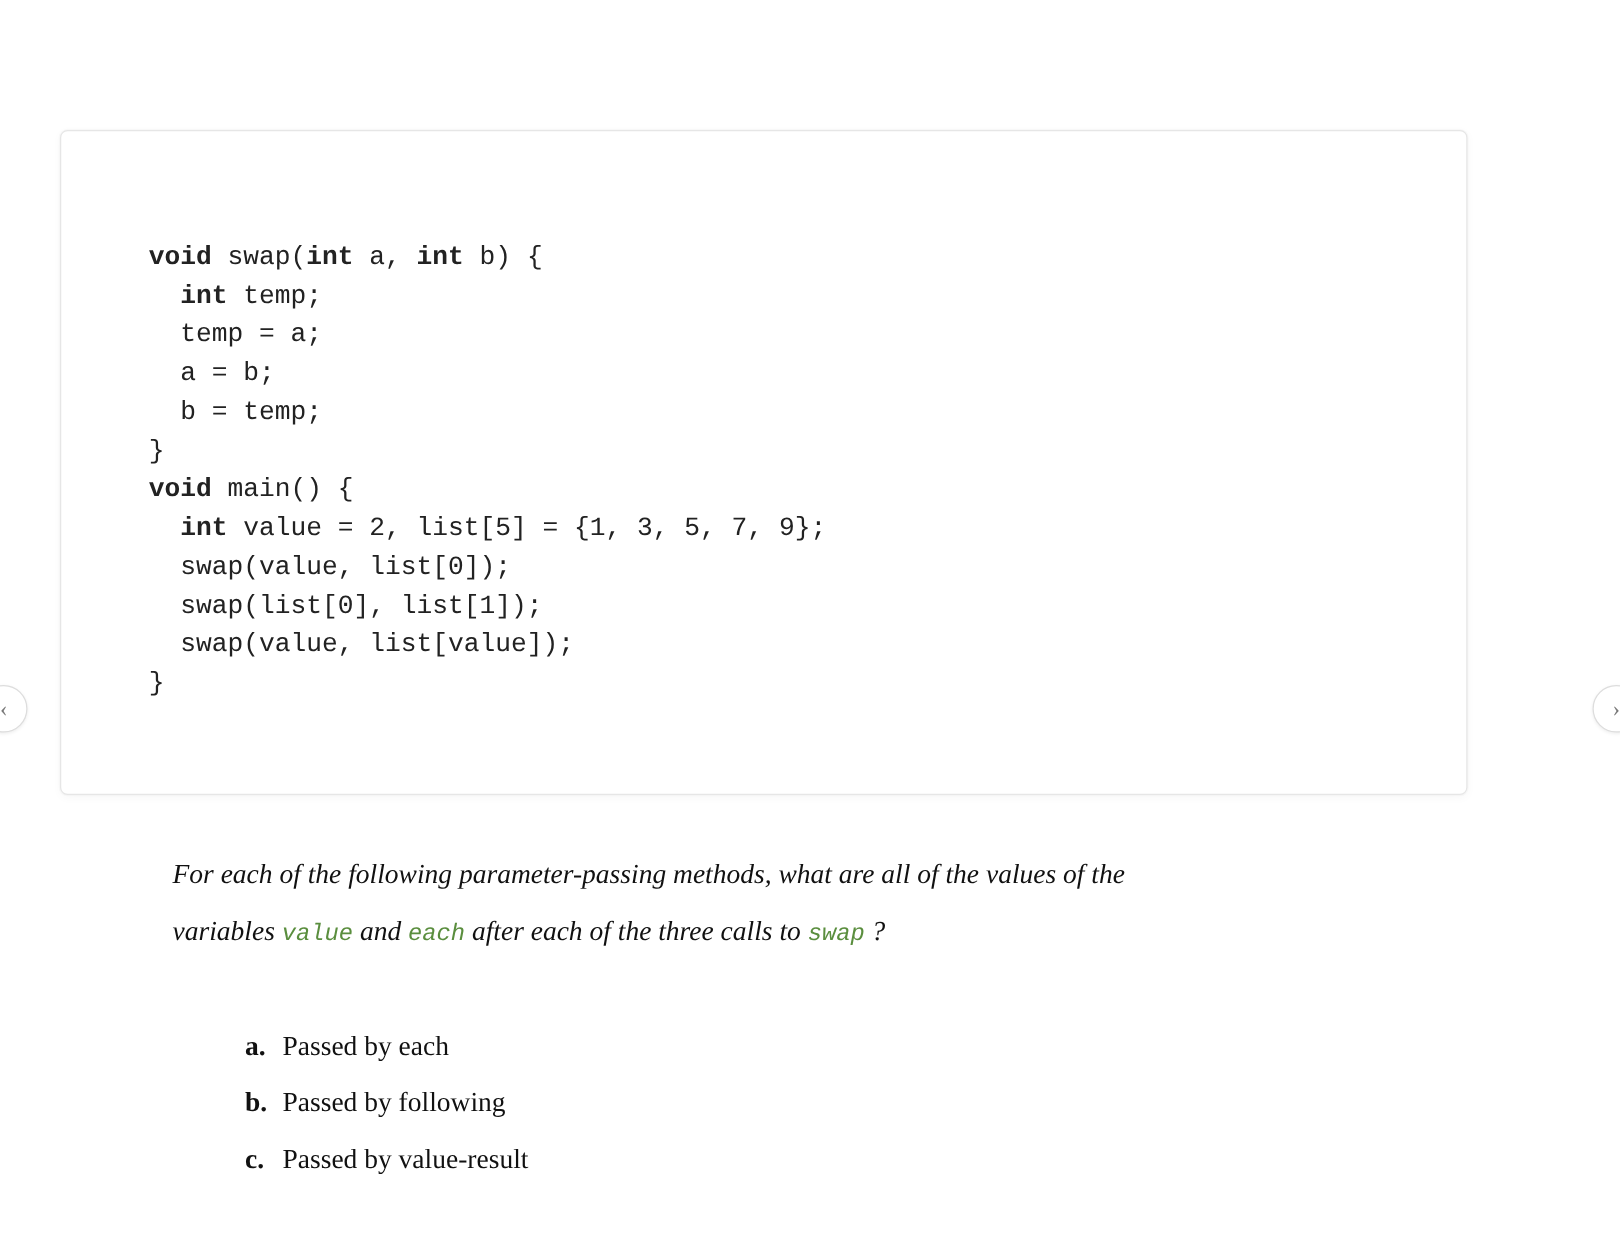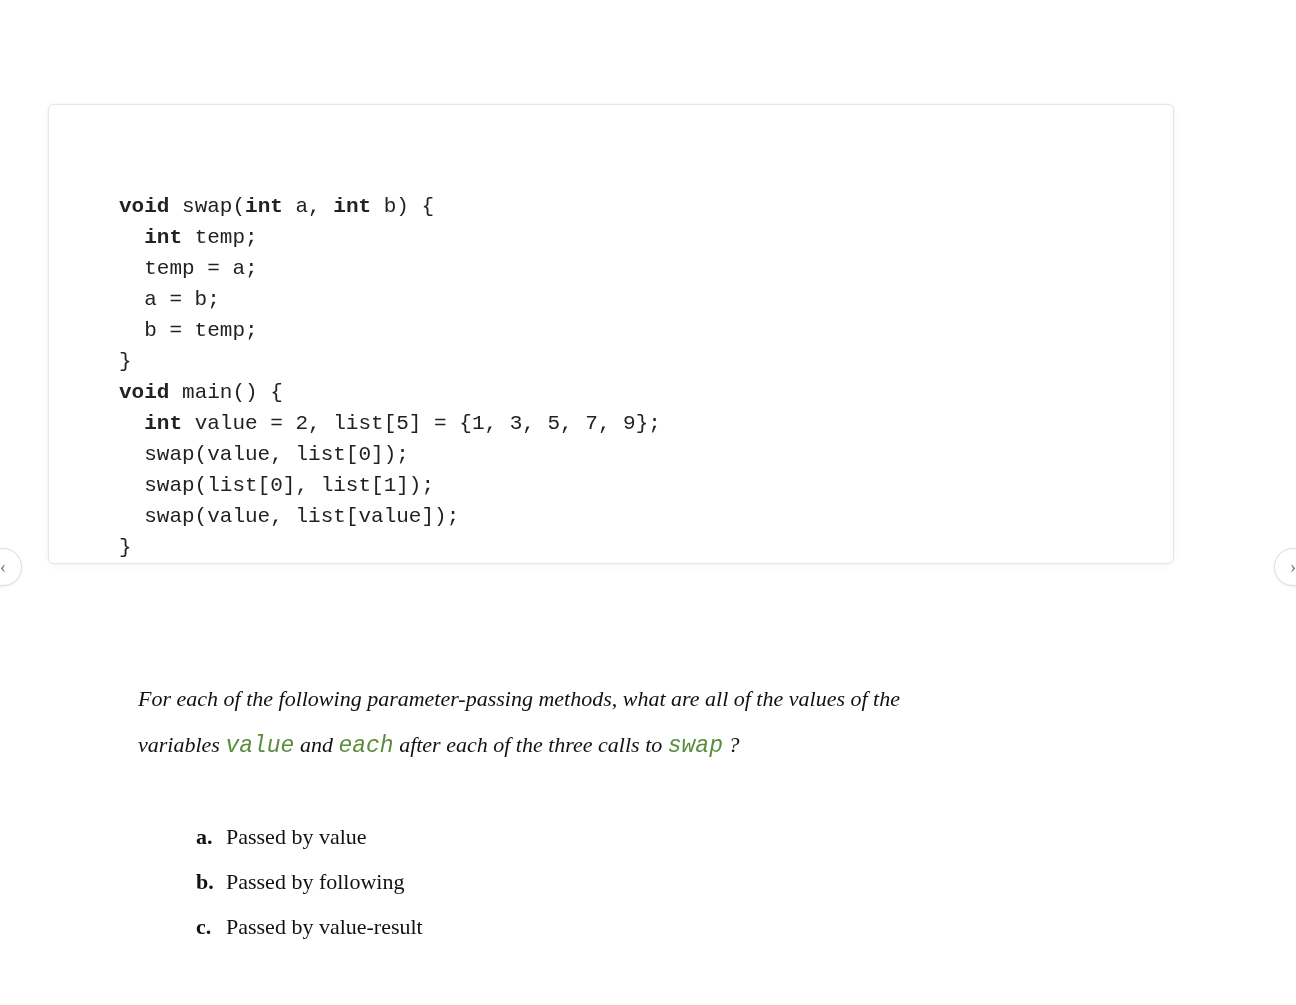--- a/index.html
+++ b/index.html
@@ -36,7 +36,7 @@
     top: 104px;
     left: 48px;
     width: 1126px;
-    height: 460px;
+    height: 532px;
     border: 1px solid #e6e6e6;
     box-shadow: 0 0 0 1px rgba(0,0,0,0.02), 0 2px 8px rgba(0,0,0,0.03);
     border-radius: 6px;

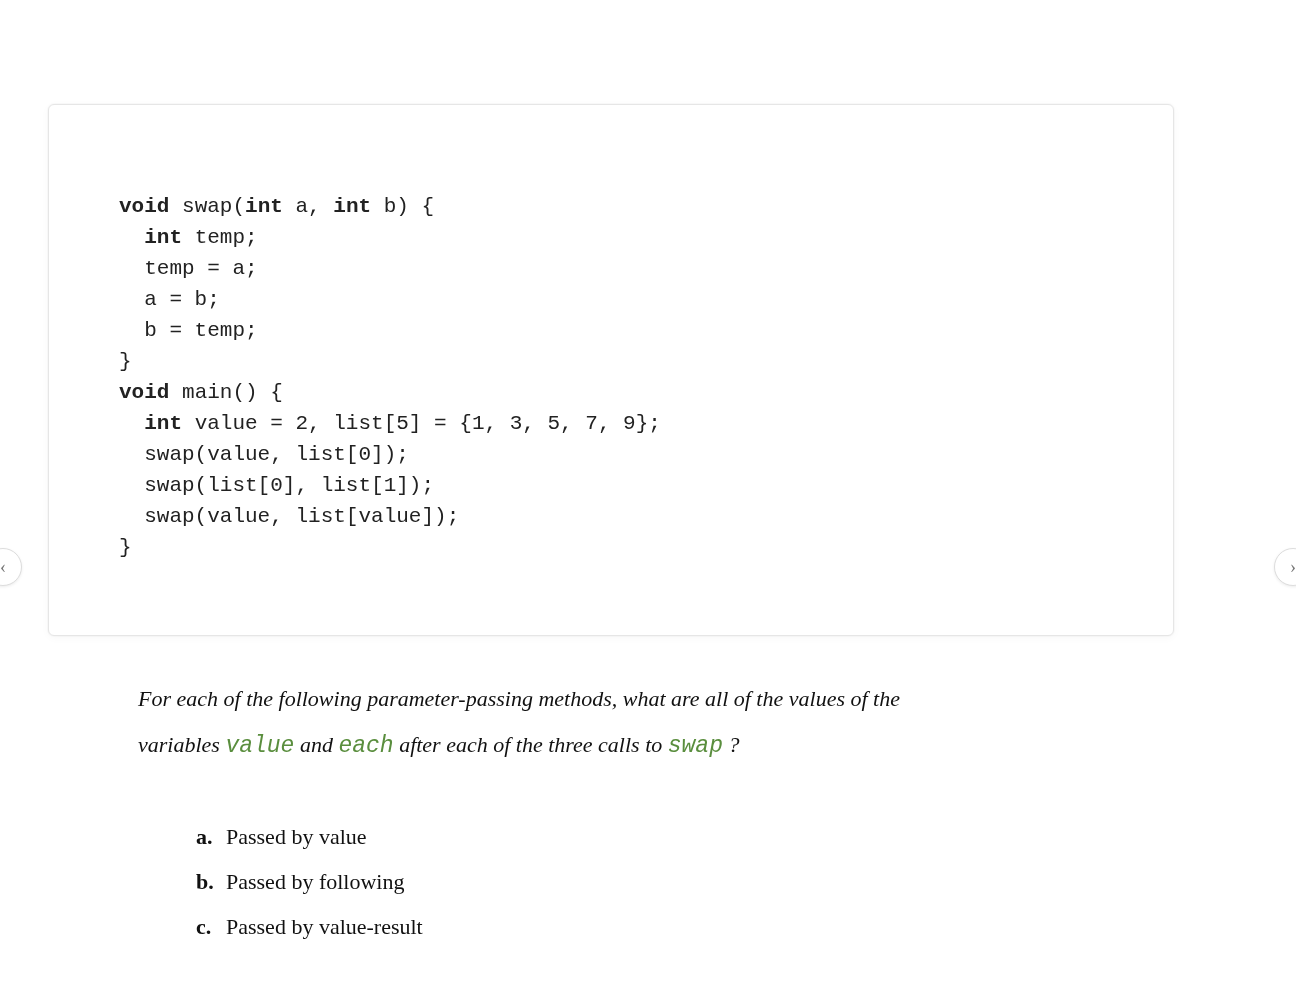--- a/index.html
+++ b/index.html
@@ -71,7 +71,7 @@
   .question-text .code {
     font-family: 'Courier New', Courier, monospace;
     color: #5a8e3e;
-    font-size: 23px;
+    font-size: 19px;
     text-align: center;
   }
 

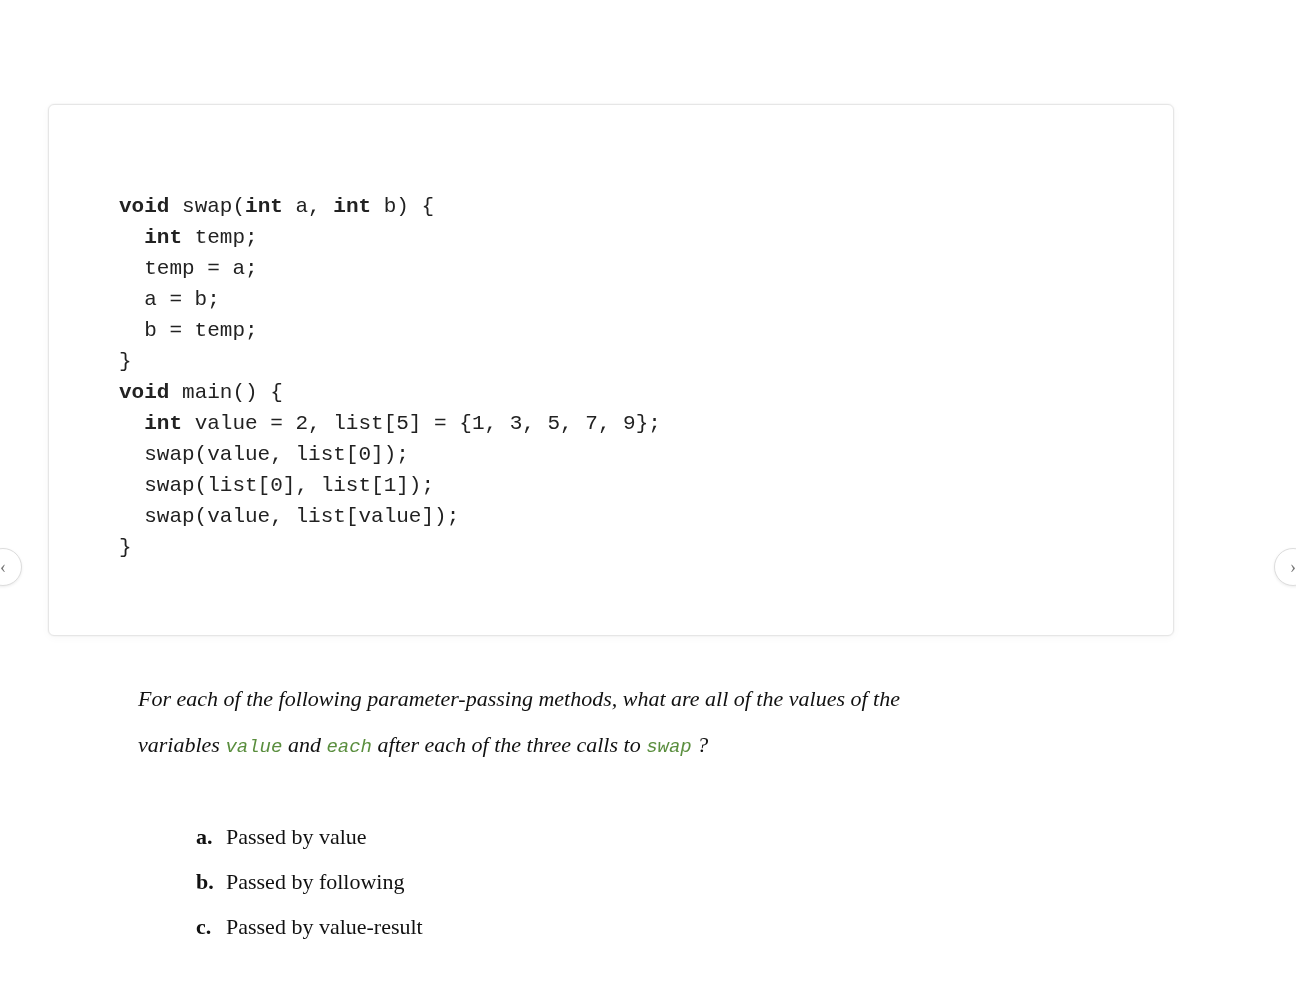--- a/index.html
+++ b/index.html
@@ -158,7 +158,7 @@
   <div class="options">
     <div class="opt">
       <span class="letter">a.</span>
-      <span>Passed by value</span>
+      <span>Passed by each</span>
     </div>
     <div class="opt">
       <span class="letter">b.</span>

